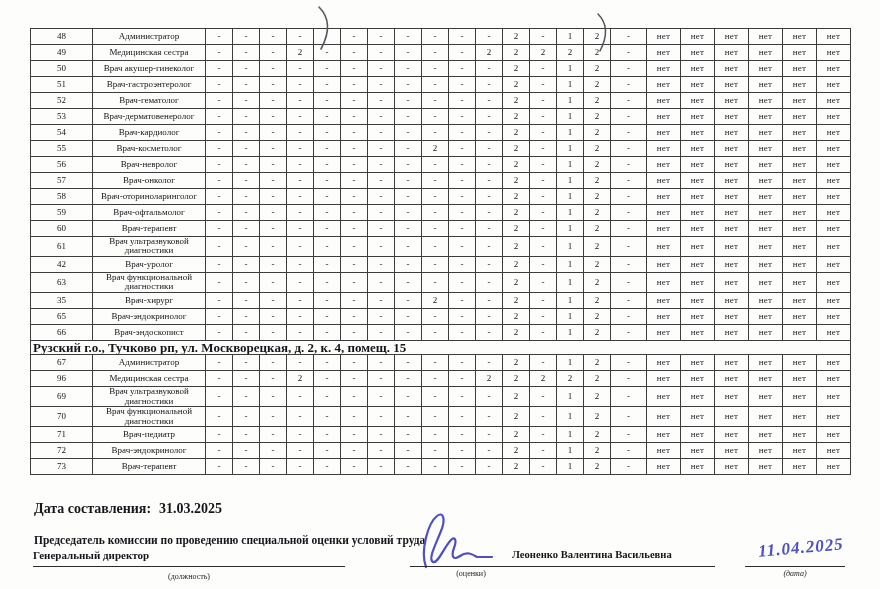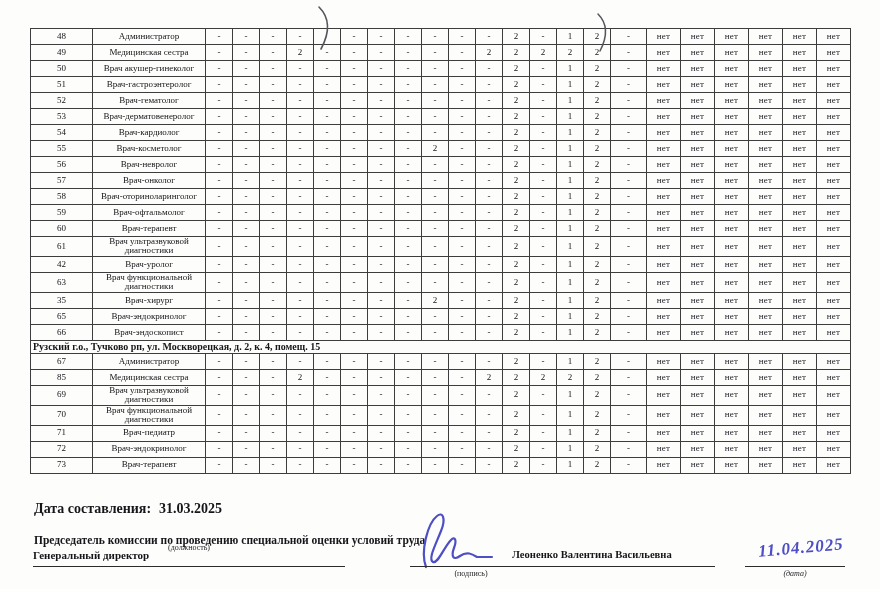--- a/index.html
+++ b/index.html
@@ -27,7 +27,7 @@
   td.val-cell{font-size:9px;}
   td.net-cell{font-size:8.5px;color:#23232c;letter-spacing:.2px;}
   tr.section-row td{
-    text-align:left;font-weight:bold;font-size:10px;
+    text-align:left;font-weight:bold;font-size:13px;
     height:12px;padding:0 0 0 2px;
   }
   .footer-abs{position:absolute;}

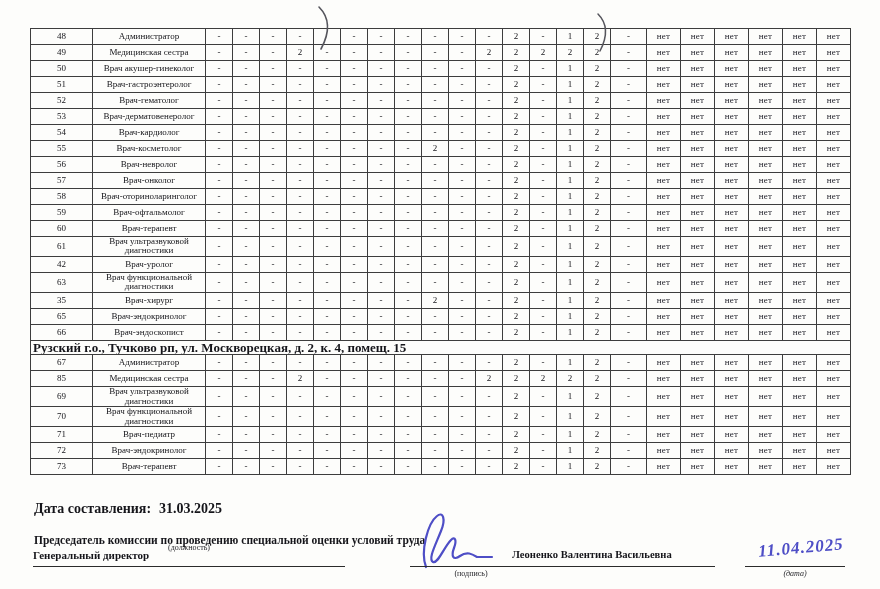--- a/index.html
+++ b/index.html
@@ -605,7 +605,7 @@
           <td class="net-cell">нет</td>
         </tr>
         <tr>
-          <td class="num-cell">85</td>
+          <td class="num-cell">96</td>
           <td class="title-cell">Медицинская сестра</td>
           <td class="val-cell">-</td>
           <td class="val-cell">-</td>

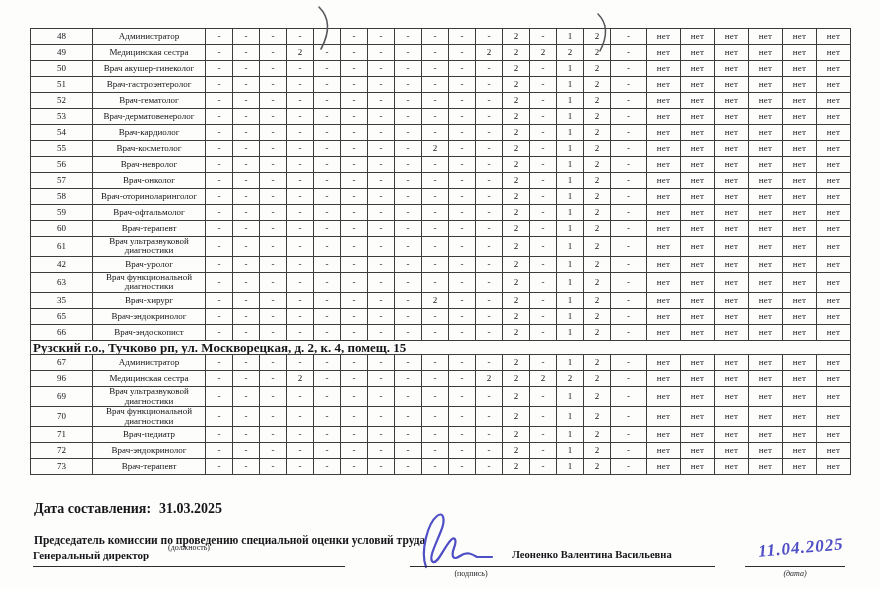--- a/index.html
+++ b/index.html
@@ -778,7 +778,7 @@
 
   <div class="over-text" style="left:33px;top:549px;width:312px;">Генеральный директор</div>
   <div class="sigline" style="left:33px;top:566px;width:312px;"></div>
-  <div class="caption" style="left:33px;top:543px;width:312px;">(должность)</div>
+  <div class="caption" style="left:33px;top:572px;width:312px;">(должность)</div>
 
   <svg class="signature-svg" width="120" height="62" viewBox="0 0 120 62">
     <path d="M16,58 C10,42 18,14 27,7 C33,2 36,10 31,22 C25,37 18,50 23,53 C28,55 34,38 41,31 C45,27 47,31 44,39 C41,47 43,52 50,47 C57,42 62,45 67,48 L82,48" stroke="var(--ink,#4e4ec6)" stroke-width="2.2" fill="none" stroke-linecap="round"></path>

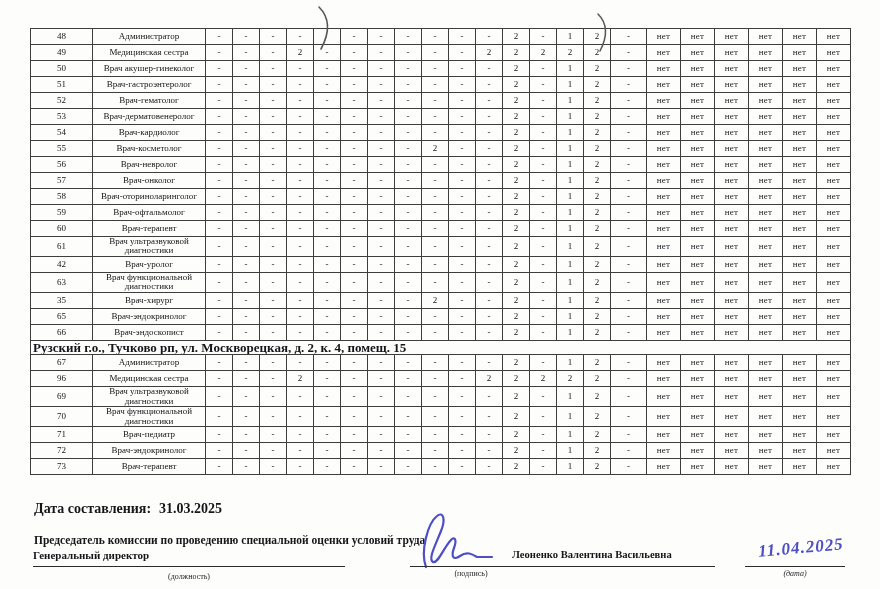--- a/index.html
+++ b/index.html
@@ -784,7 +784,7 @@
     <path d="M16,58 C10,42 18,14 27,7 C33,2 36,10 31,22 C25,37 18,50 23,53 C28,55 34,38 41,31 C45,27 47,31 44,39 C41,47 43,52 50,47 C57,42 62,45 67,48 L82,48" stroke="var(--ink,#4e4ec6)" stroke-width="2.2" fill="none" stroke-linecap="round"></path>
   </svg>
   <div class="sigline" style="left:410px;top:566px;width:122px;"></div>
-  <div class="caption" style="left:410px;top:569px;width:122px;">(подпись)</div>
+  <div class="caption" style="left:410px;top:569px;width:122px;">(оценки)</div>
 
   <div class="over-text" style="left:512px;top:549px;width:185px;font-size:10.6px;">Леоненко Валентина Васильевна</div>
   <div class="sigline" style="left:530px;top:566px;width:185px;"></div>

